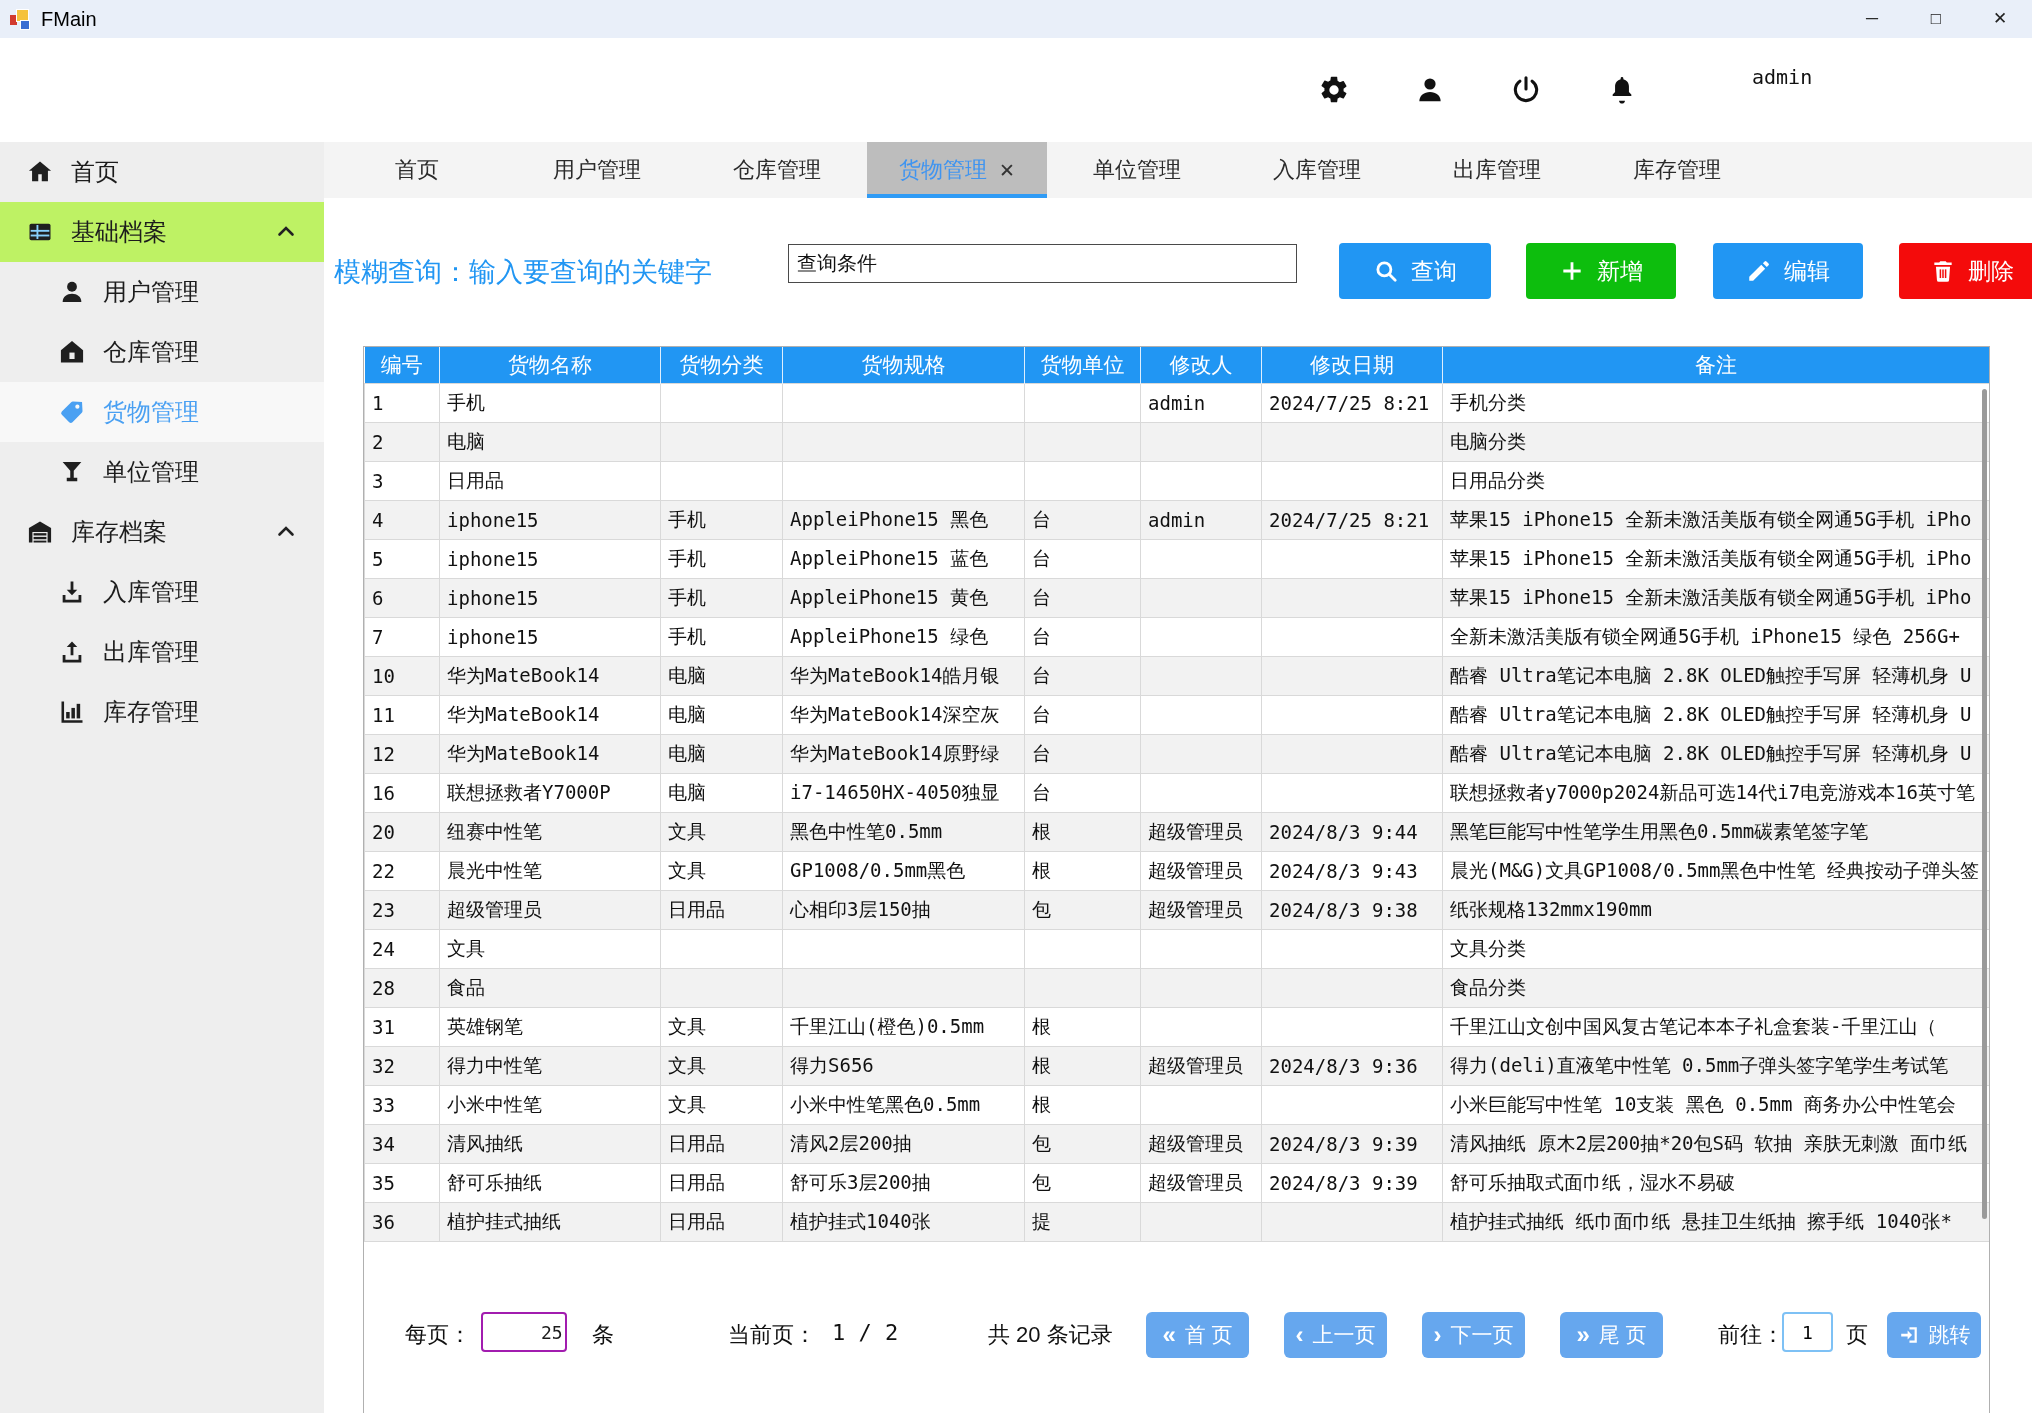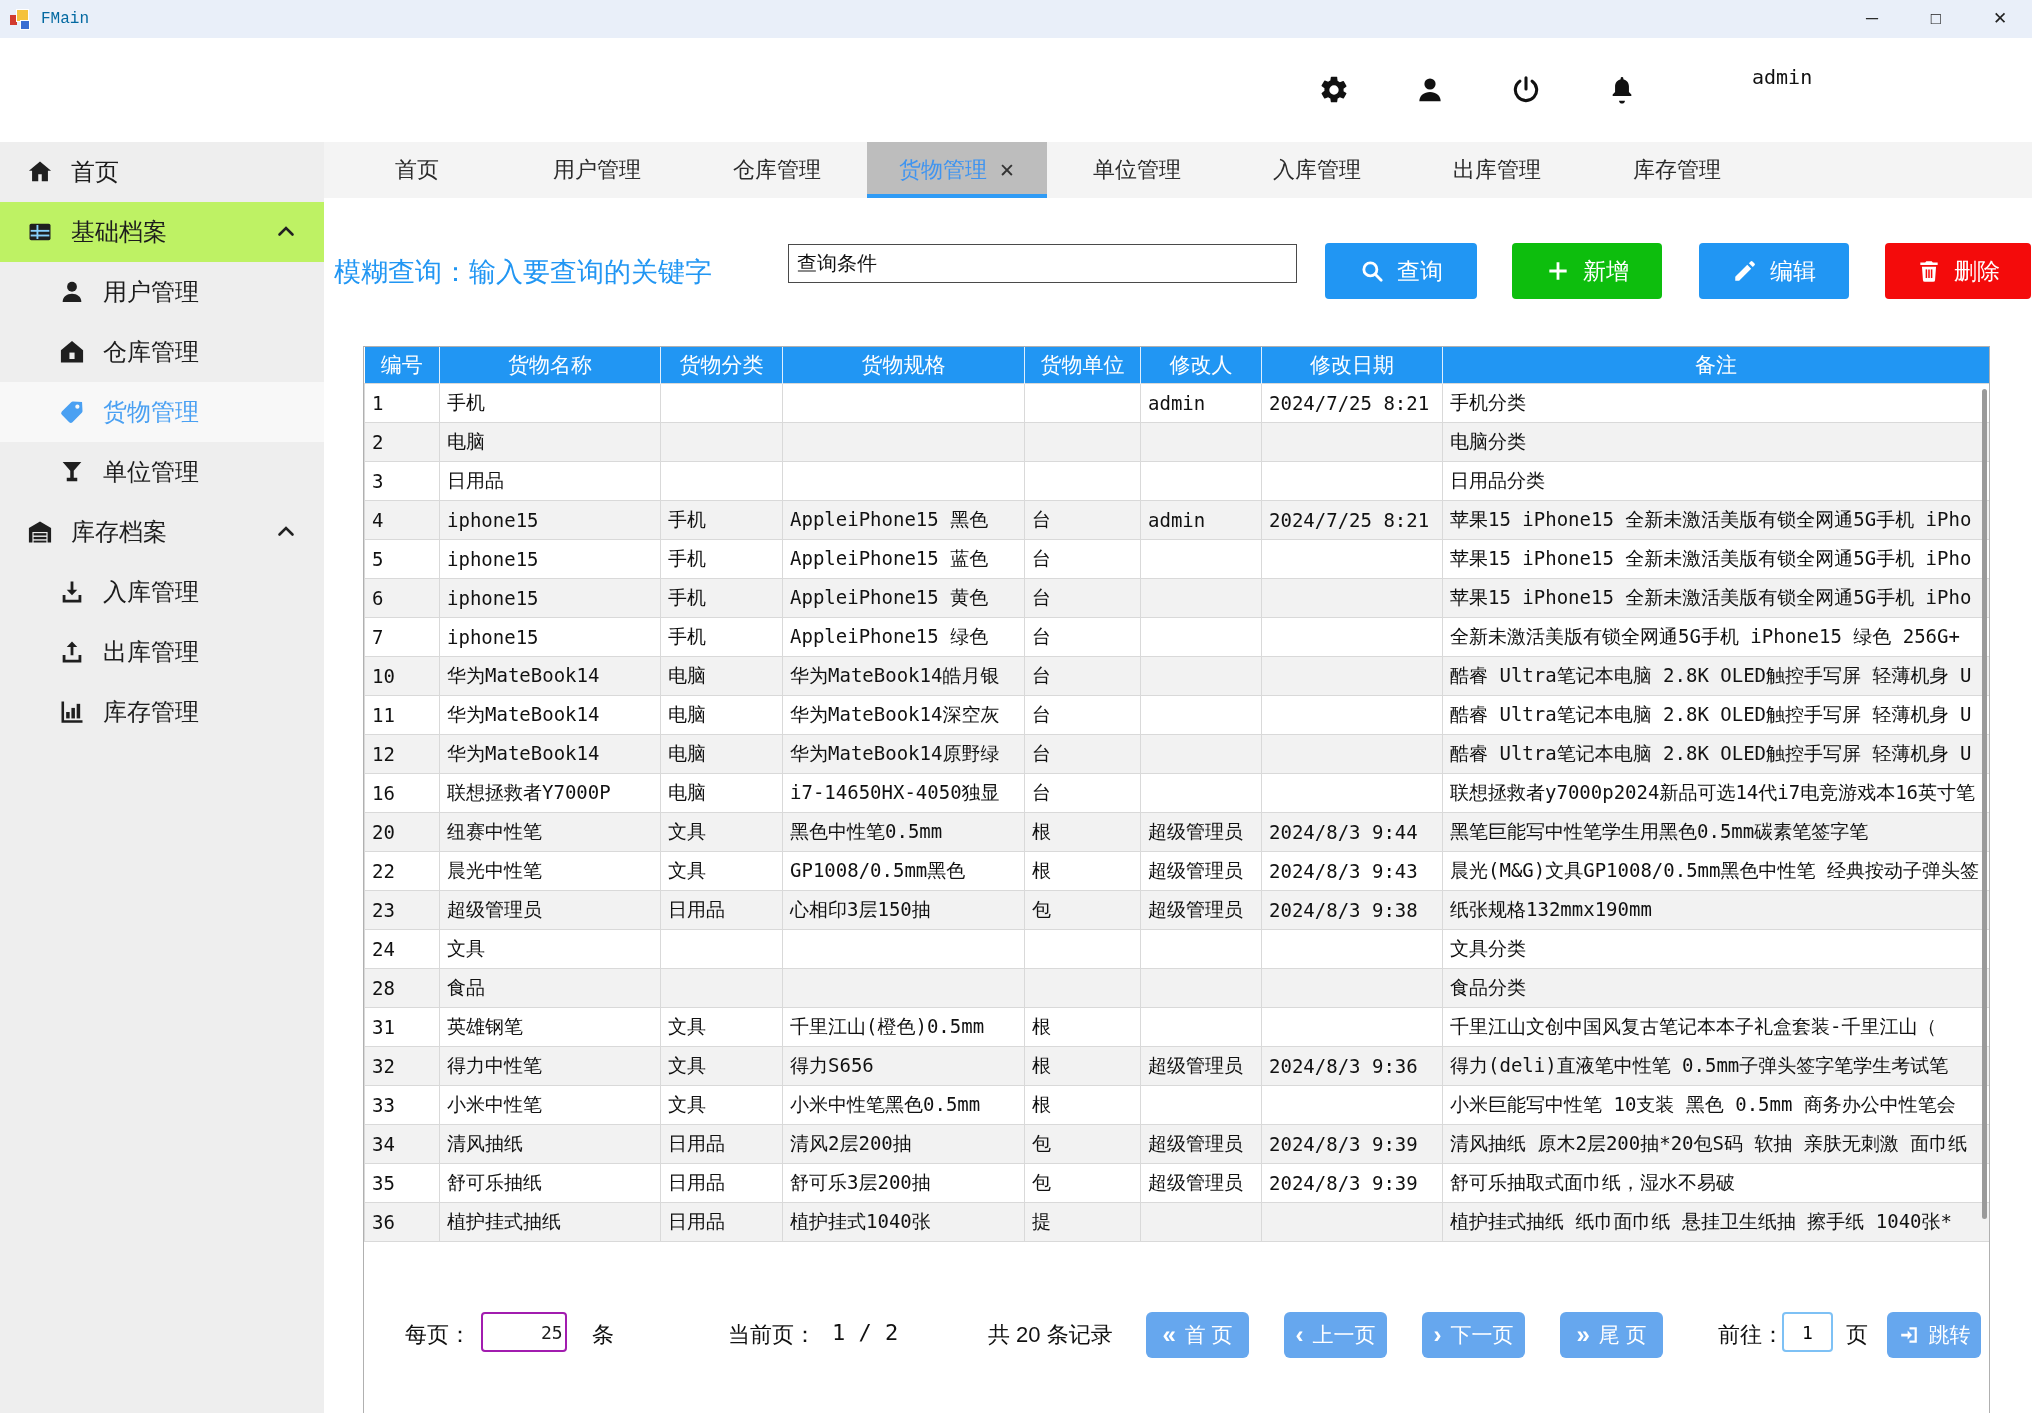--- a/index.html
+++ b/index.html
@@ -14,7 +14,7 @@
   .app-icon .sq1{position:absolute;left:1px;top:7px;width:7px;height:10px;background:#d23b2e;}
   .app-icon .sq2{position:absolute;left:7px;top:1px;width:11px;height:11px;background:#f5c23c;border:1px solid #fff;}
   .app-icon .sq3{position:absolute;left:11px;top:12px;width:8px;height:8px;background:#3c6fd2;border:1px solid #fff;}
-  .win-title{margin-left:10px;font-size:16px;color:#0369a1;font-family:Liberation Mono, monospace;}
+  .win-title{margin-left:10px;font-size:20px;color:#000000;}
   .win-controls{margin-left:auto;display:flex;height:38px;}
   .wc{width:64px;height:38px;line-height:38px;text-align:center;font-size:17px;color:#222;cursor:default;}
 

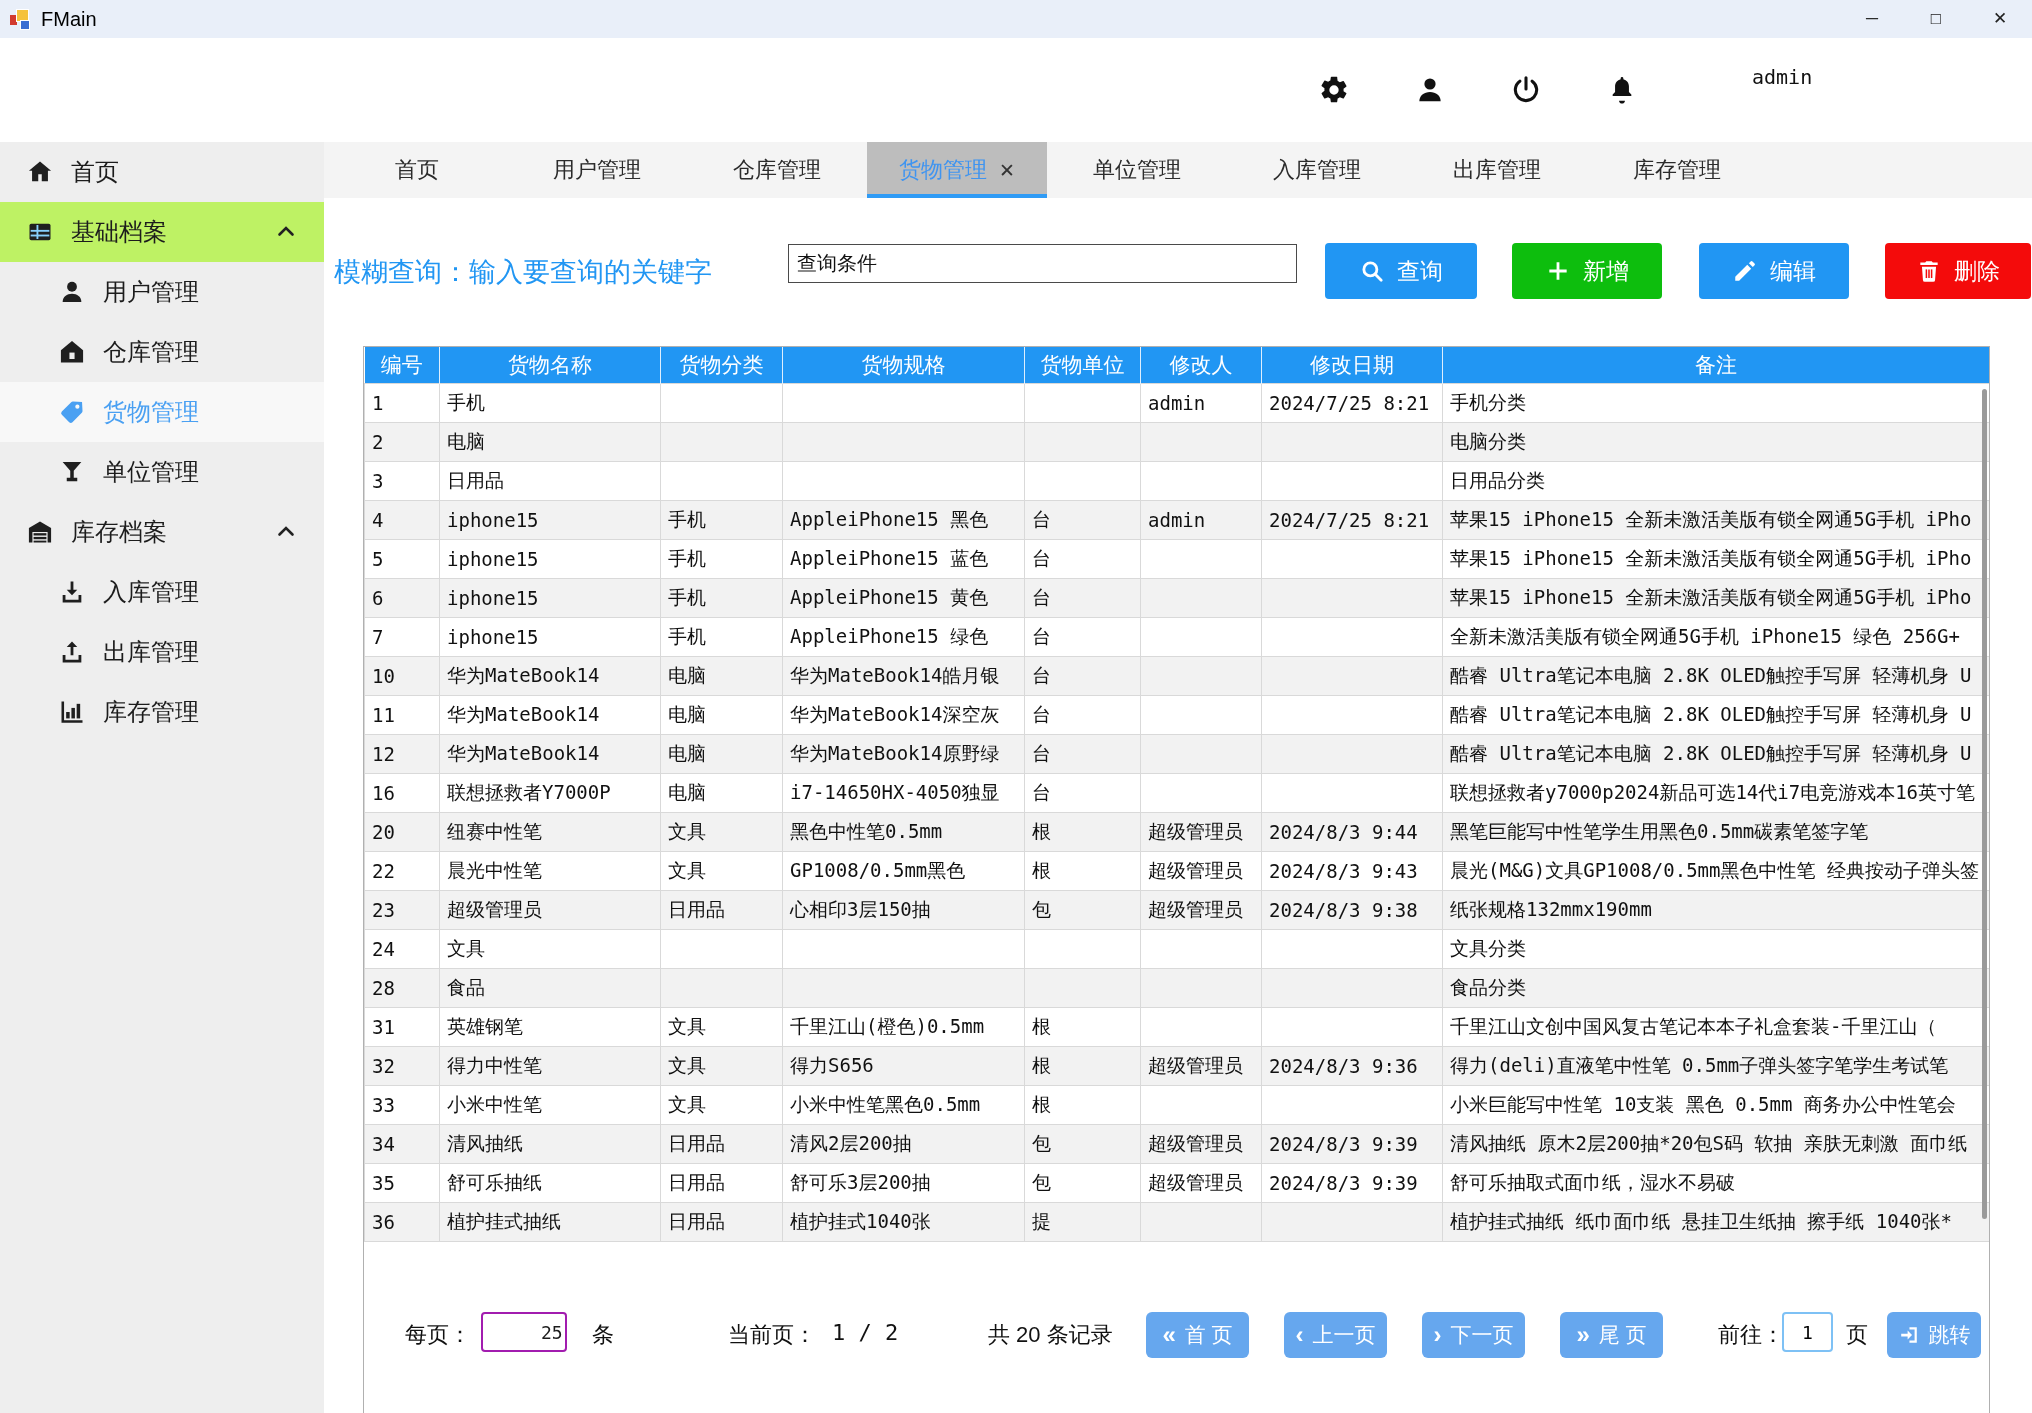--- a/index.html
+++ b/index.html
@@ -55,7 +55,7 @@
                 box-sizing:border-box;font-size:20px;padding:0 8px;color:#111;background:#fff;border-radius:0;outline:none;}
   .btn{position:absolute;top:101px;height:56px;border:none;border-radius:4px;color:#fff;font-size:23px;
        display:flex;align-items:center;justify-content:center;gap:12px;cursor:default;
-       font-family:"Liberation Sans",sans-serif;}
+       font-family:"Liberation Sans",sans-serif;margin-left:14px;}
   .btn svg{width:26px;height:26px;}
   .btn-query{left:1001px;width:152px;background:#2196f3;}
   .btn-add{left:1188px;width:150px;background:#0dbe0d;}

